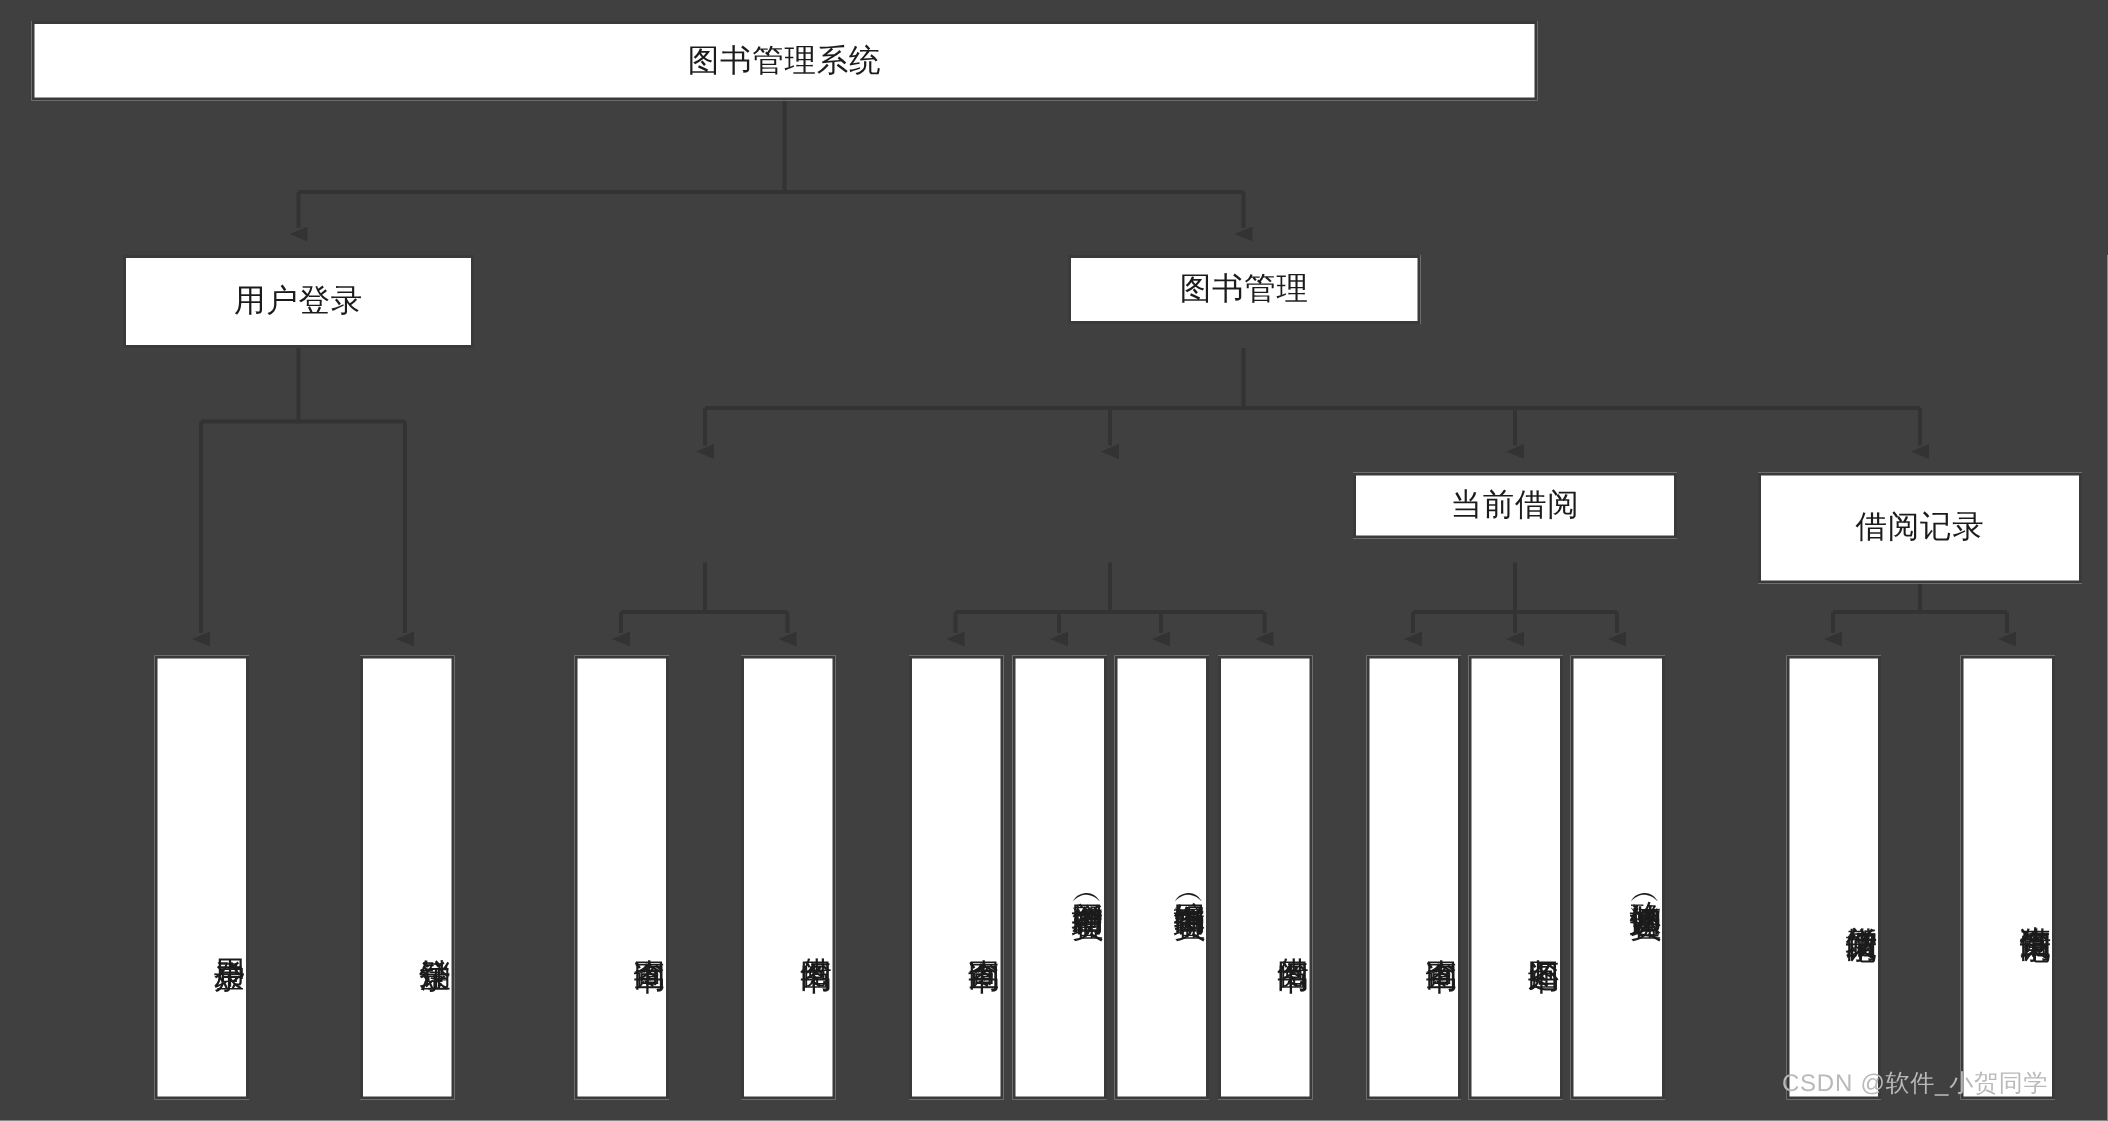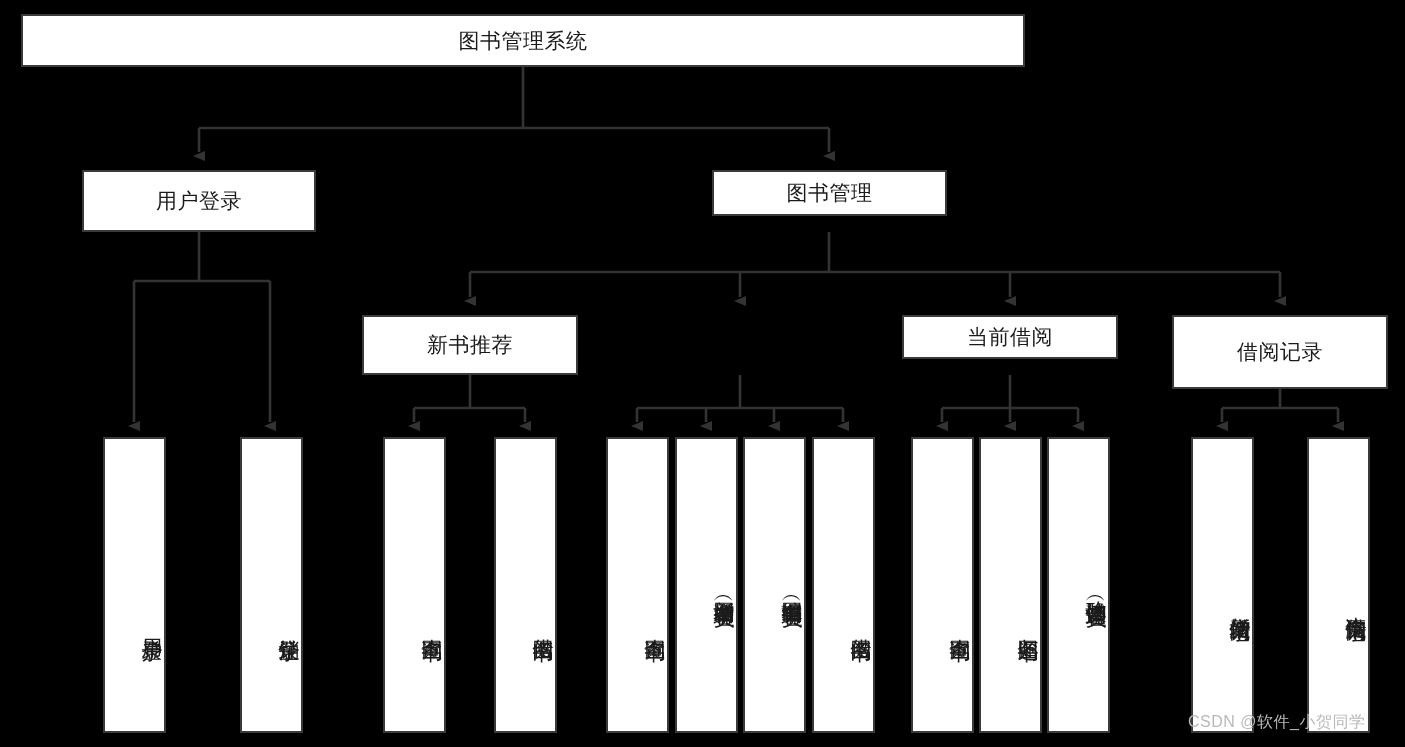--- a/index.html
+++ b/index.html
@@ -18,7 +18,7 @@
     position: relative;
     width: 1405px;
     height: 747px;
-    background: #000000;
+    background: #404040;
   }
   .node {
     position: absolute;

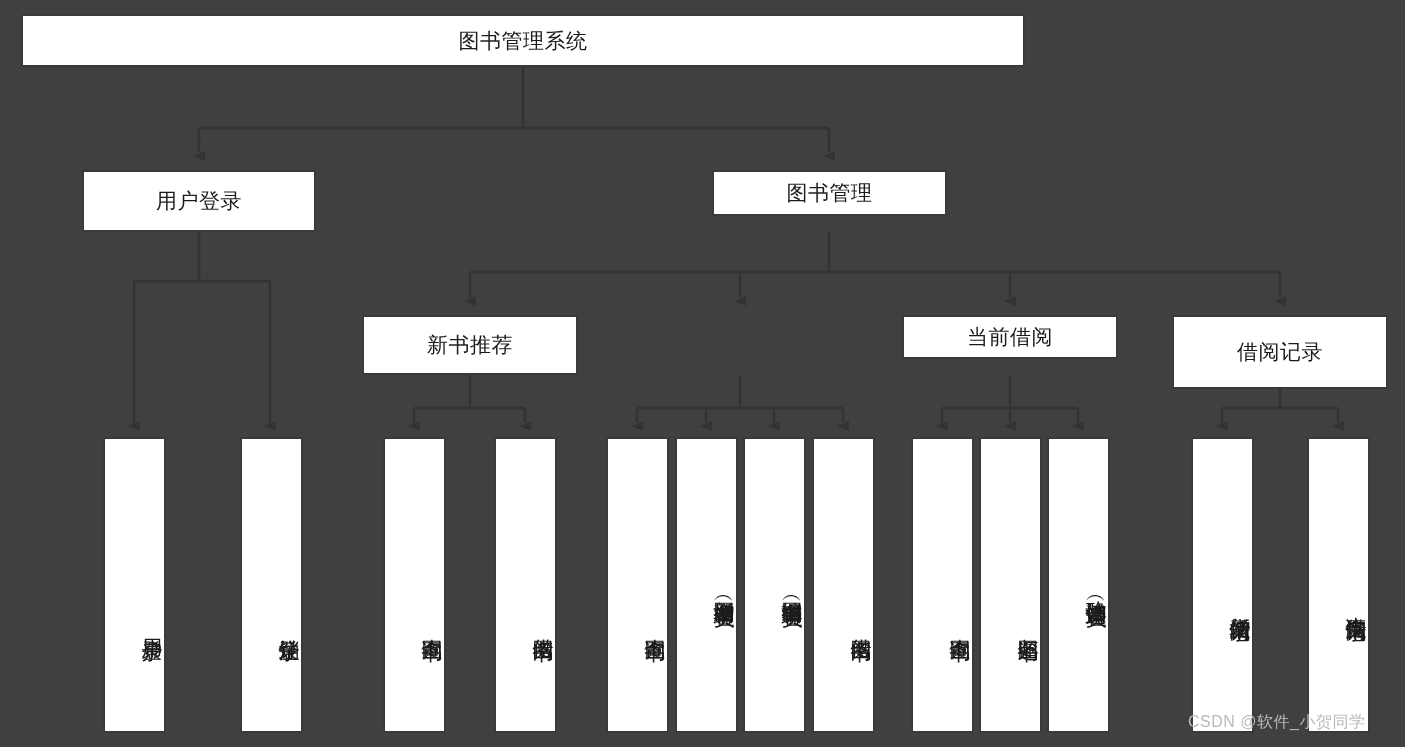--- a/index.html
+++ b/index.html
@@ -138,9 +138,6 @@
     <span>图书管理</span>
   </div>
 
-  <div class="node node-h" style="left:362px; top:315px; width:216px; height:60px;">
-    <span>新书推荐</span>
-  </div>
   <div class="node node-h" style="left:902px; top:315px; width:216px; height:44px;">
     <span>当前借阅</span>
   </div>

